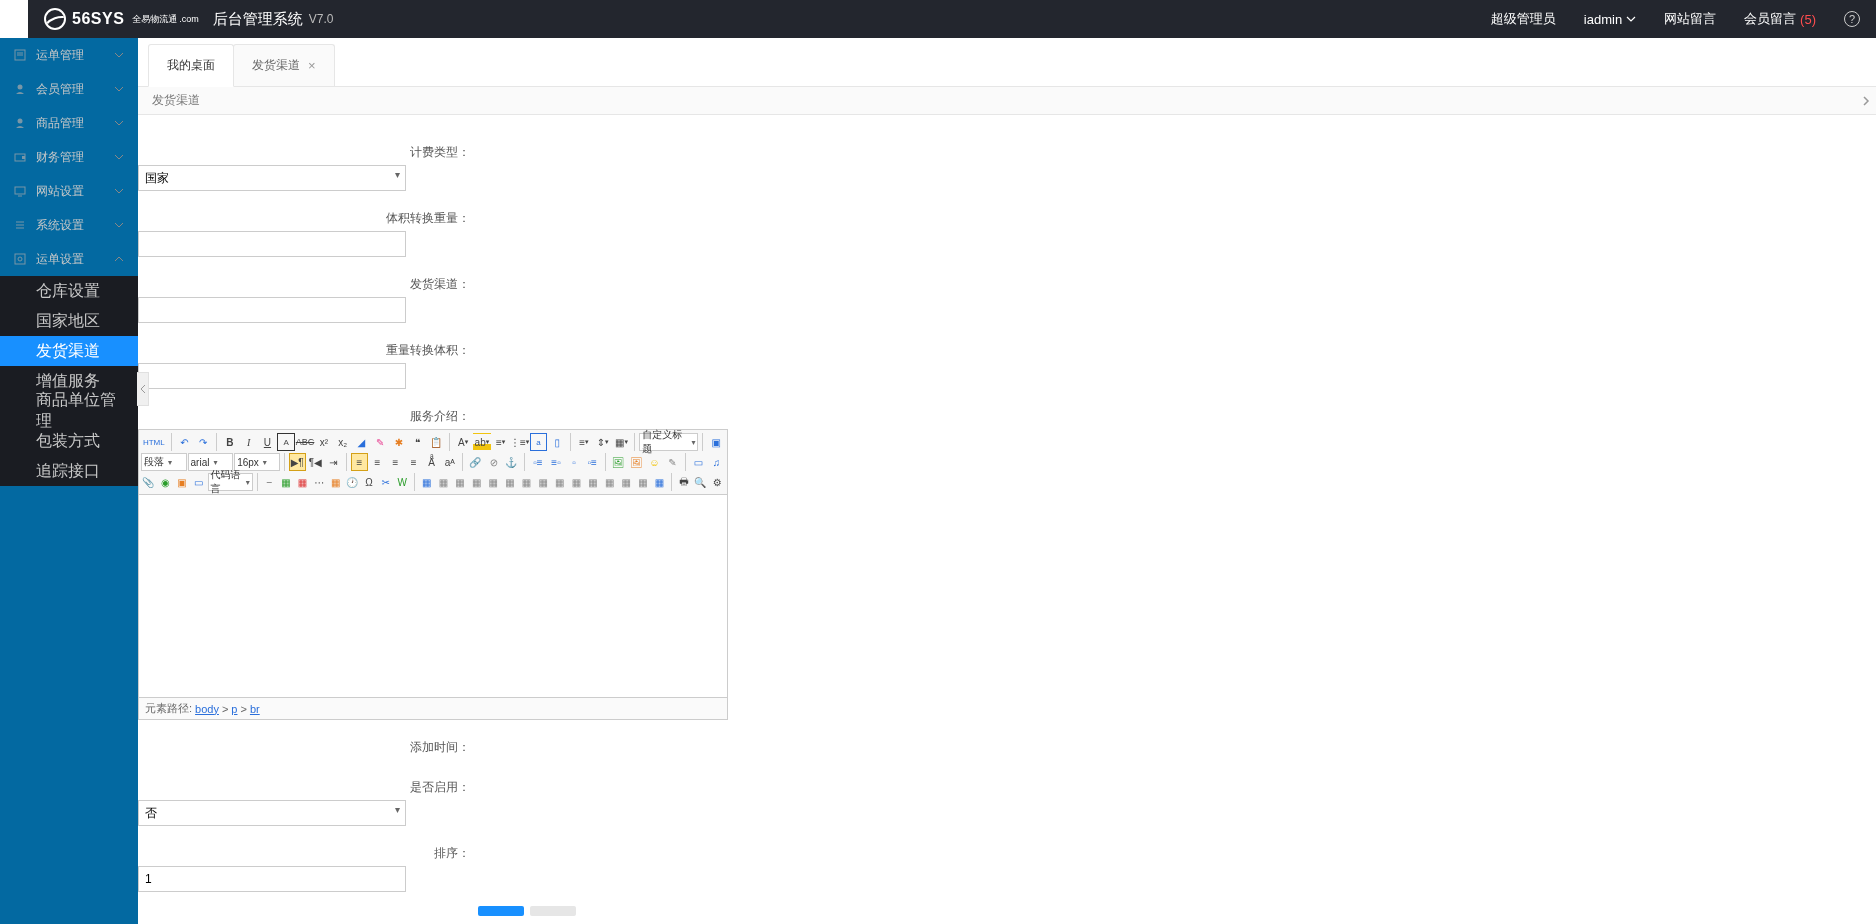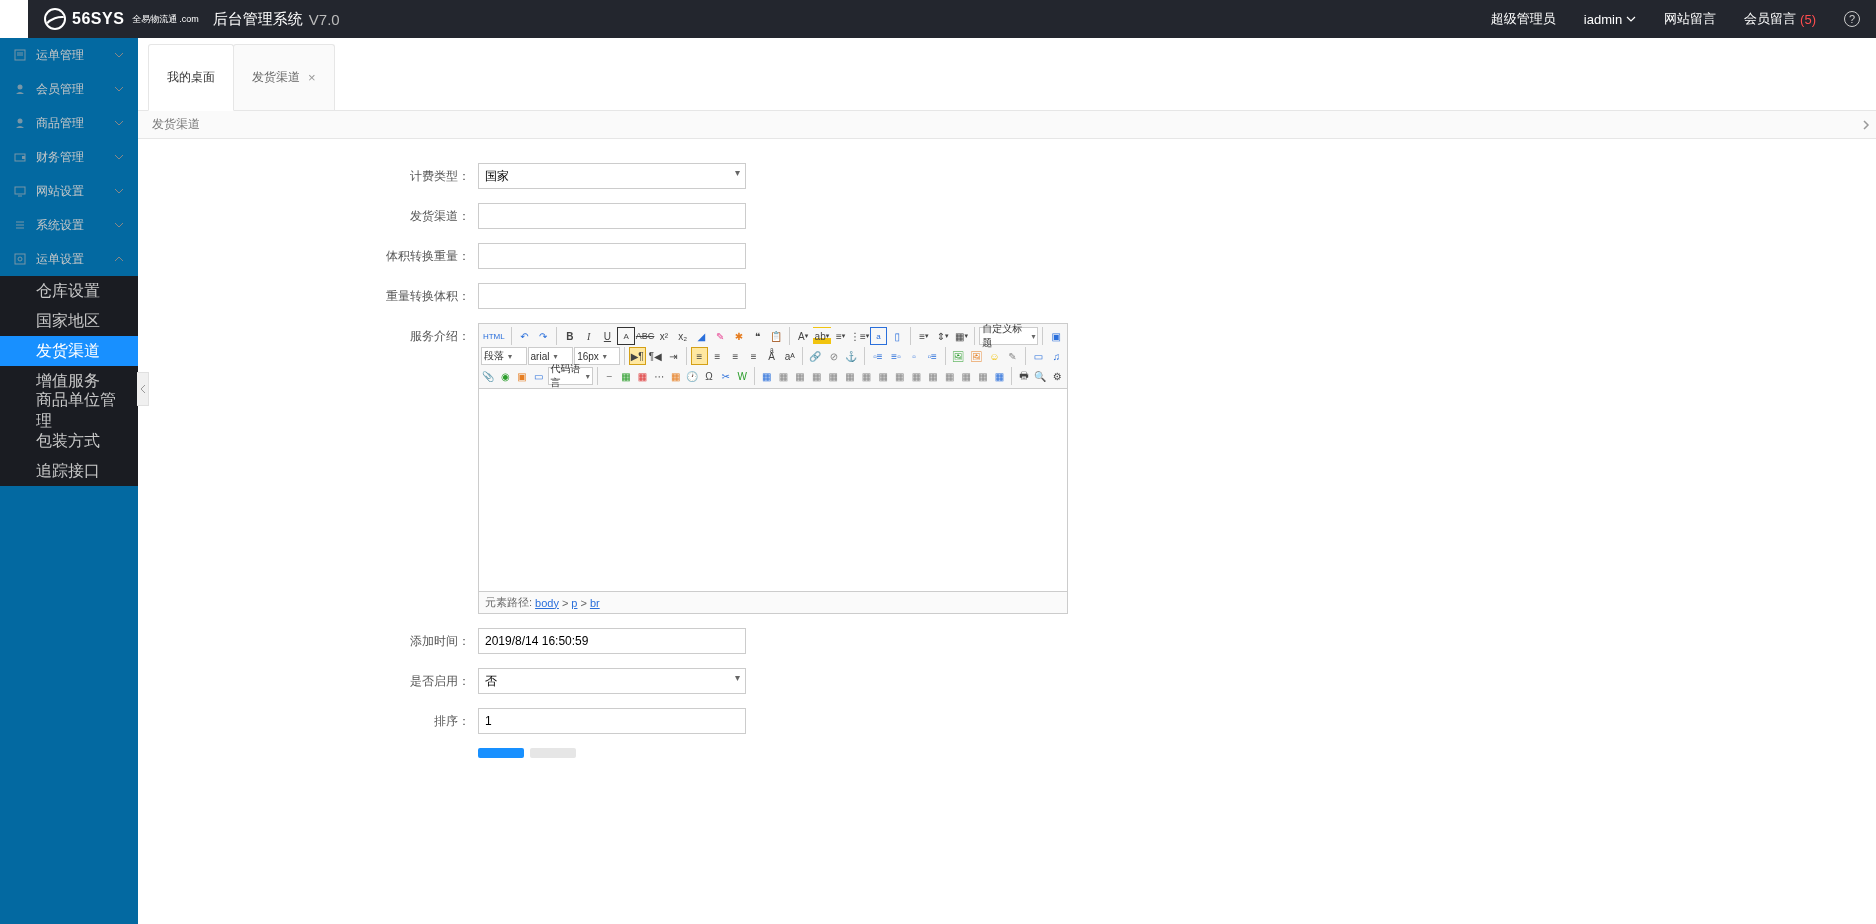--- a/index.html
+++ b/index.html
@@ -13,7 +13,7 @@
 .logo-text { font-weight: bold; font-size: 16px; letter-spacing: 0.5px; }
 .logo-sub { font-size: 9px; line-height: 9px; margin-left: 2px; }
 .app-title { margin-left: 14px; font-size: 15px; }
-.version { margin-left: 6px; font-size: 15px; color: #bbb; }
+.version { margin-left: 6px; font-size: 12px; color: #bbb; }
 .header-right { margin-left: auto; display: flex; align-items: center; gap: 28px; font-size: 13px; }
 .hr-item { display: flex; align-items: center; gap: 4px; cursor: pointer; }
 .badge { color: #ff4d4f; }

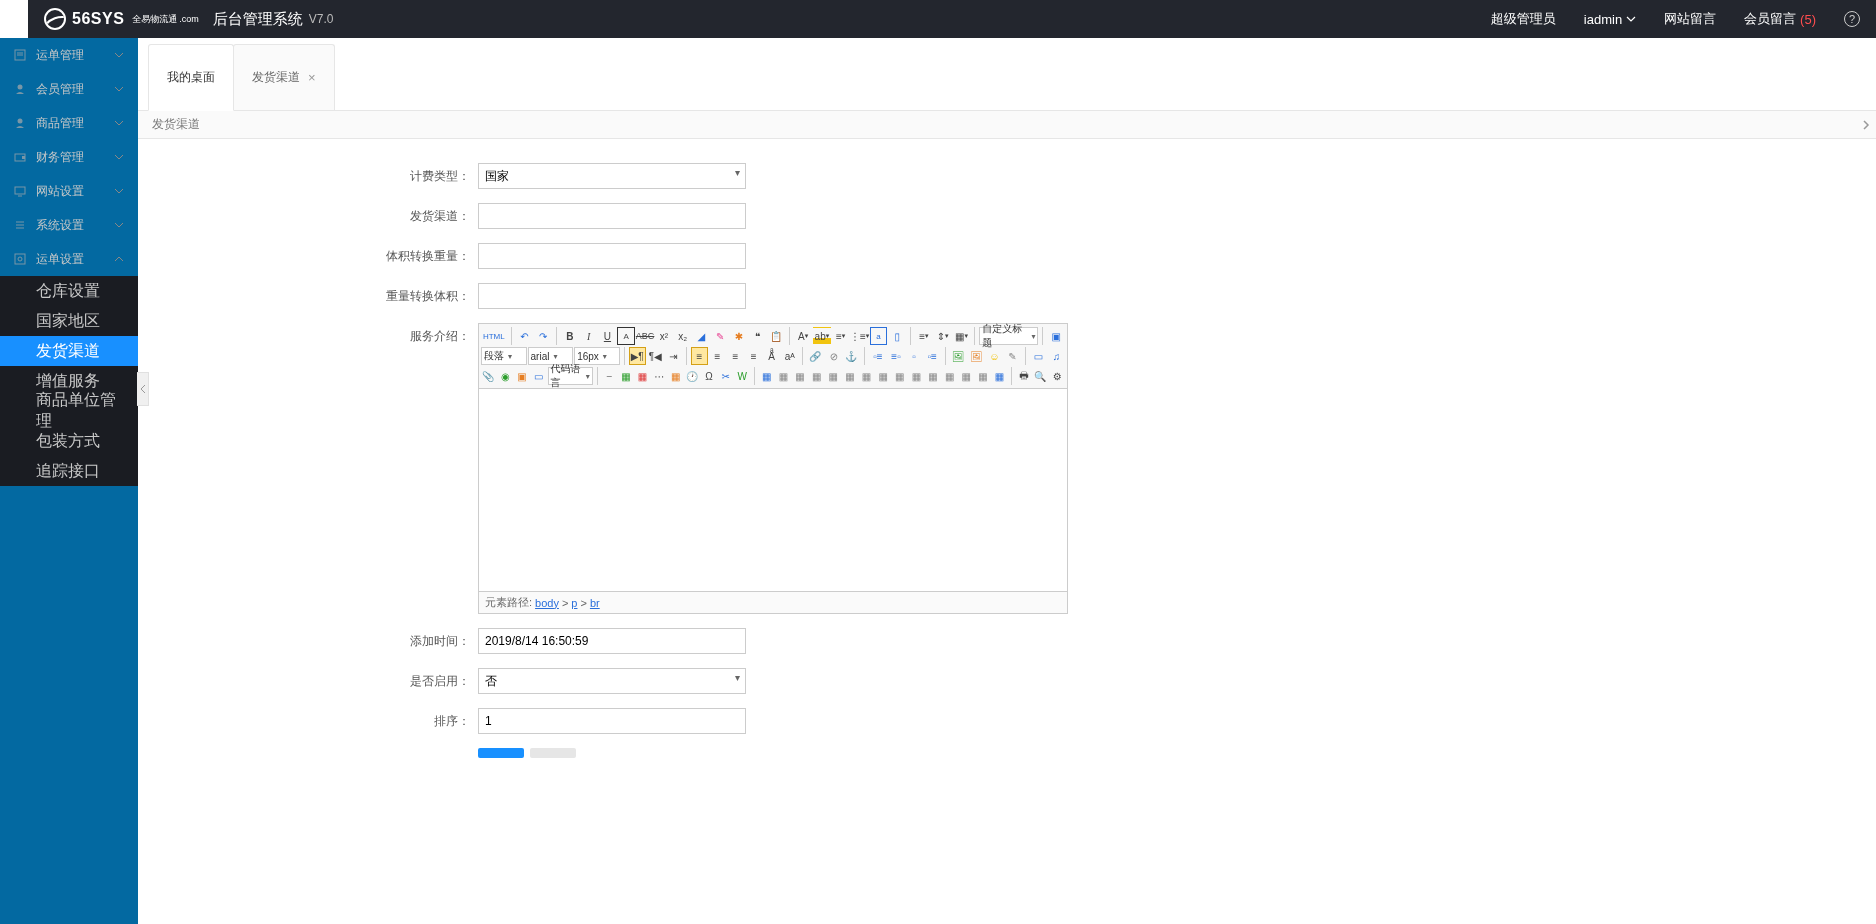--- a/index.html
+++ b/index.html
@@ -36,7 +36,7 @@
 
 
 .tabs { display: flex; align-items: flex-end; padding: 6px 10px 0 10px; border-bottom: 1px solid #e6e6e6; gap: 0; background: #fff; }
-.tab { padding: 24px 18px; border: 1px solid #e6e6e6; border-bottom: none; background: #fff; cursor: pointer; font-size: 12px; margin-right: -1px; display: flex; align-items: center; gap: 8px; border-radius: 3px 3px 0 0; text-align: right; }
+.tab { padding: 12px 18px; border: 1px solid #e6e6e6; border-bottom: none; background: #fff; cursor: pointer; font-size: 12px; margin-right: -1px; display: flex; align-items: center; gap: 8px; border-radius: 3px 3px 0 0; text-align: right; }
 .tab.active { border-bottom: 1px solid #fff; margin-bottom: -1px; color: #333; }
 .tab:not(.active) { color: #666; background: #fafafa; }
 .tab-close { color: #999; font-size: 13px; }

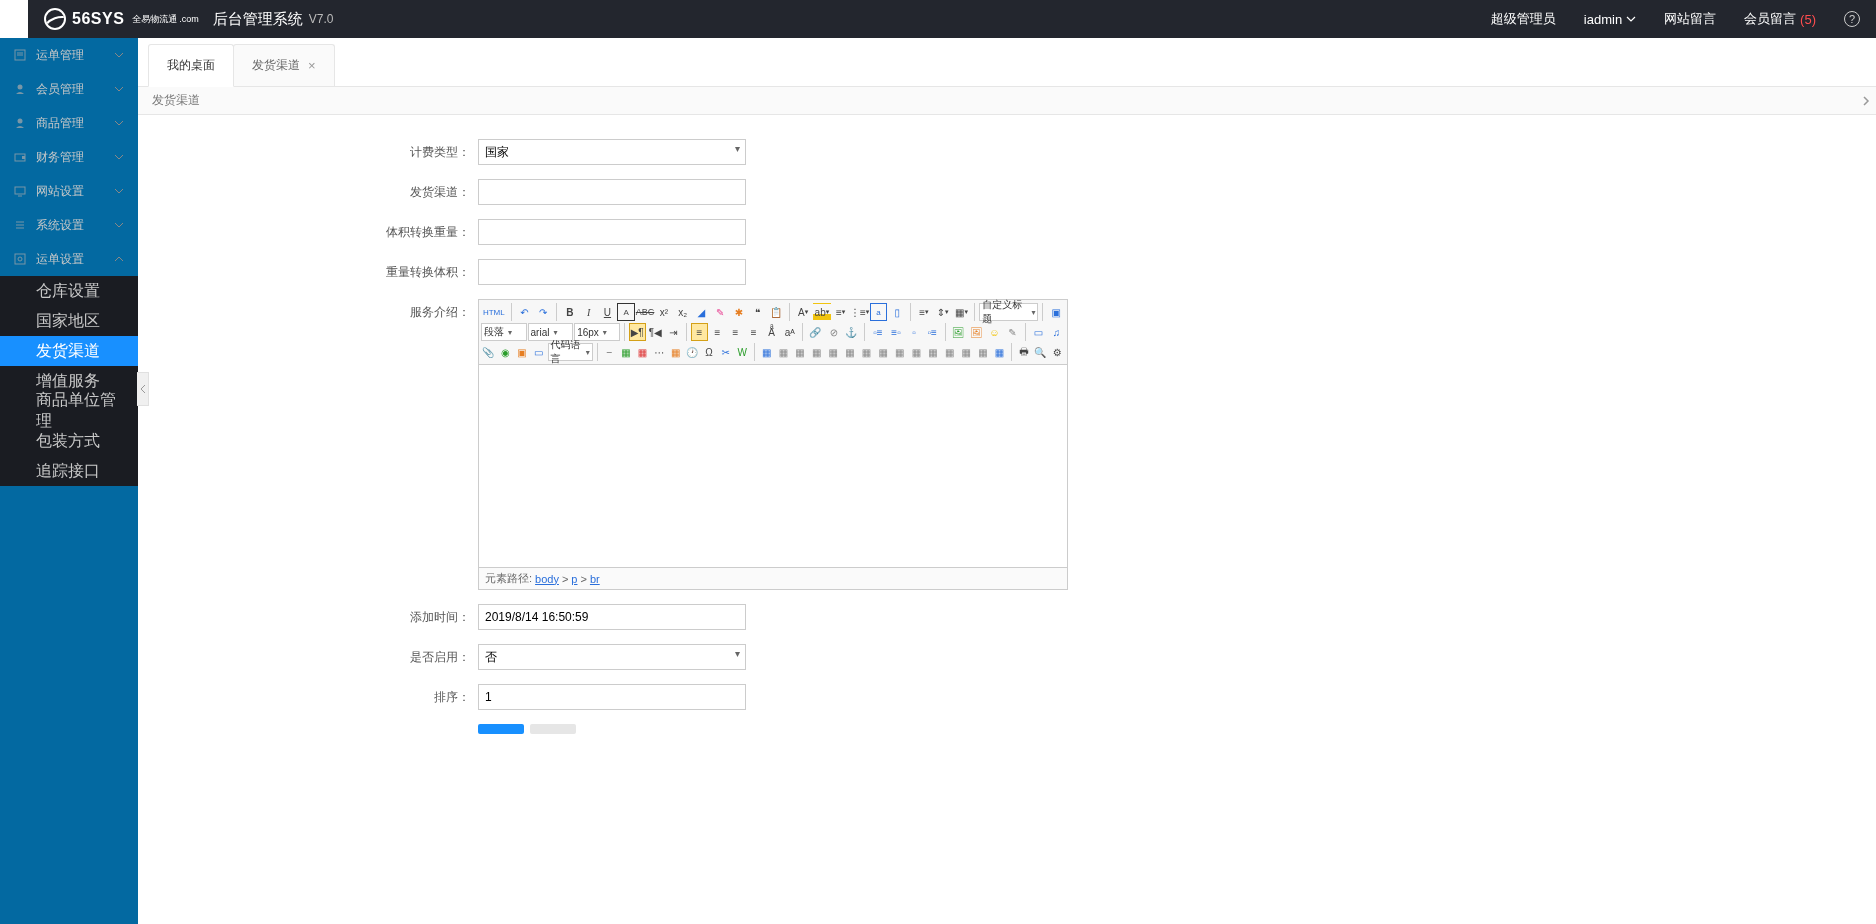--- a/index.html
+++ b/index.html
@@ -47,7 +47,7 @@
 
 
 .form-wrap { flex: 1; overflow-y: auto; padding: 24px 0 0 0; }
-.form-row { display: flex; align-items: flex-start; margin-bottom: 14px; }
+.form-row { display: flex; align-items: flex-start; margin-bottom: 14px; flex-direction: column; }
 .form-label { width: 340px; text-align: right; padding-right: 8px; color: #555; line-height: 26px; font-size: 12px; }
 .form-control { width: 268px; }
 .text-input, .select { width: 100%; height: 26px; border: 1px solid #ccc; padding: 0 6px; font-size: 12px; background: #fff; }

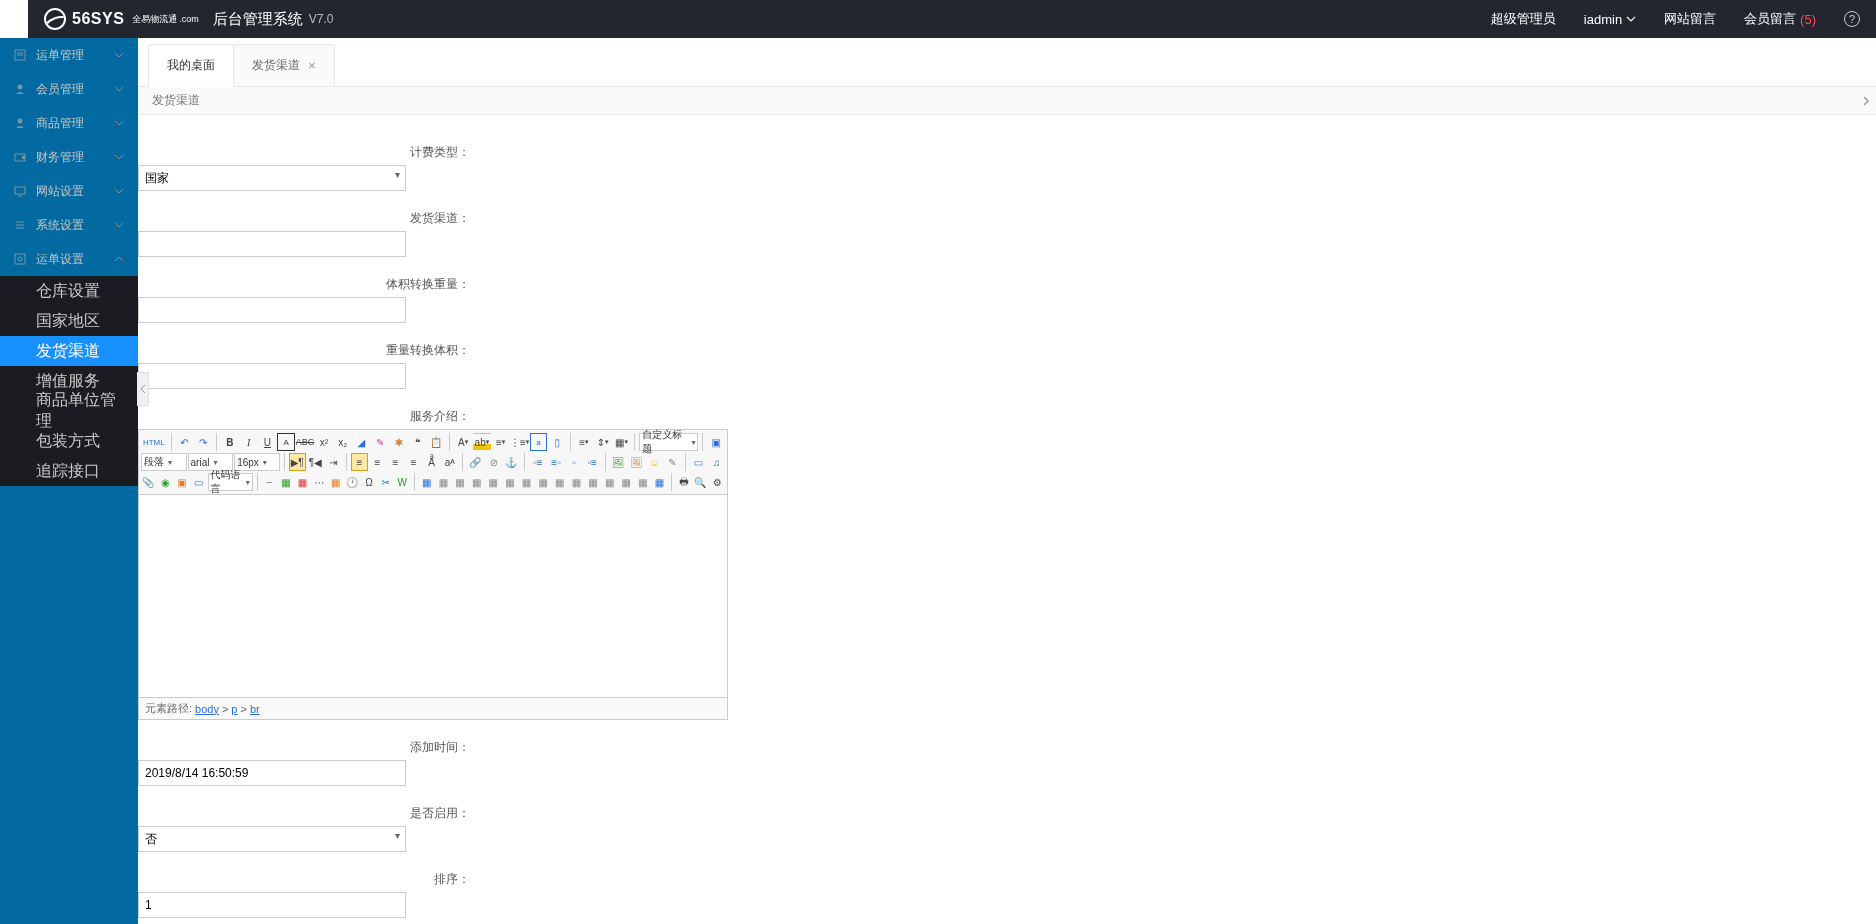--- a/index.html
+++ b/index.html
@@ -250,11 +250,11 @@
         </div>
       </div>
       <div class="form-row">
+        <div class="form-label">体积转换重量：</div>
+        <div class="form-control"><input class="text-input" value="" style=""></div>
+      </div>
+      <div class="form-row">
         <div class="form-label">发货渠道：</div>
-        <div class="form-control"><input class="text-input" value="" style=""></div>
-      </div>
-      <div class="form-row">
-        <div class="form-label">体积转换重量：</div>
         <div class="form-control"><input class="text-input" value="" style=""></div>
       </div>
       <div class="form-row">

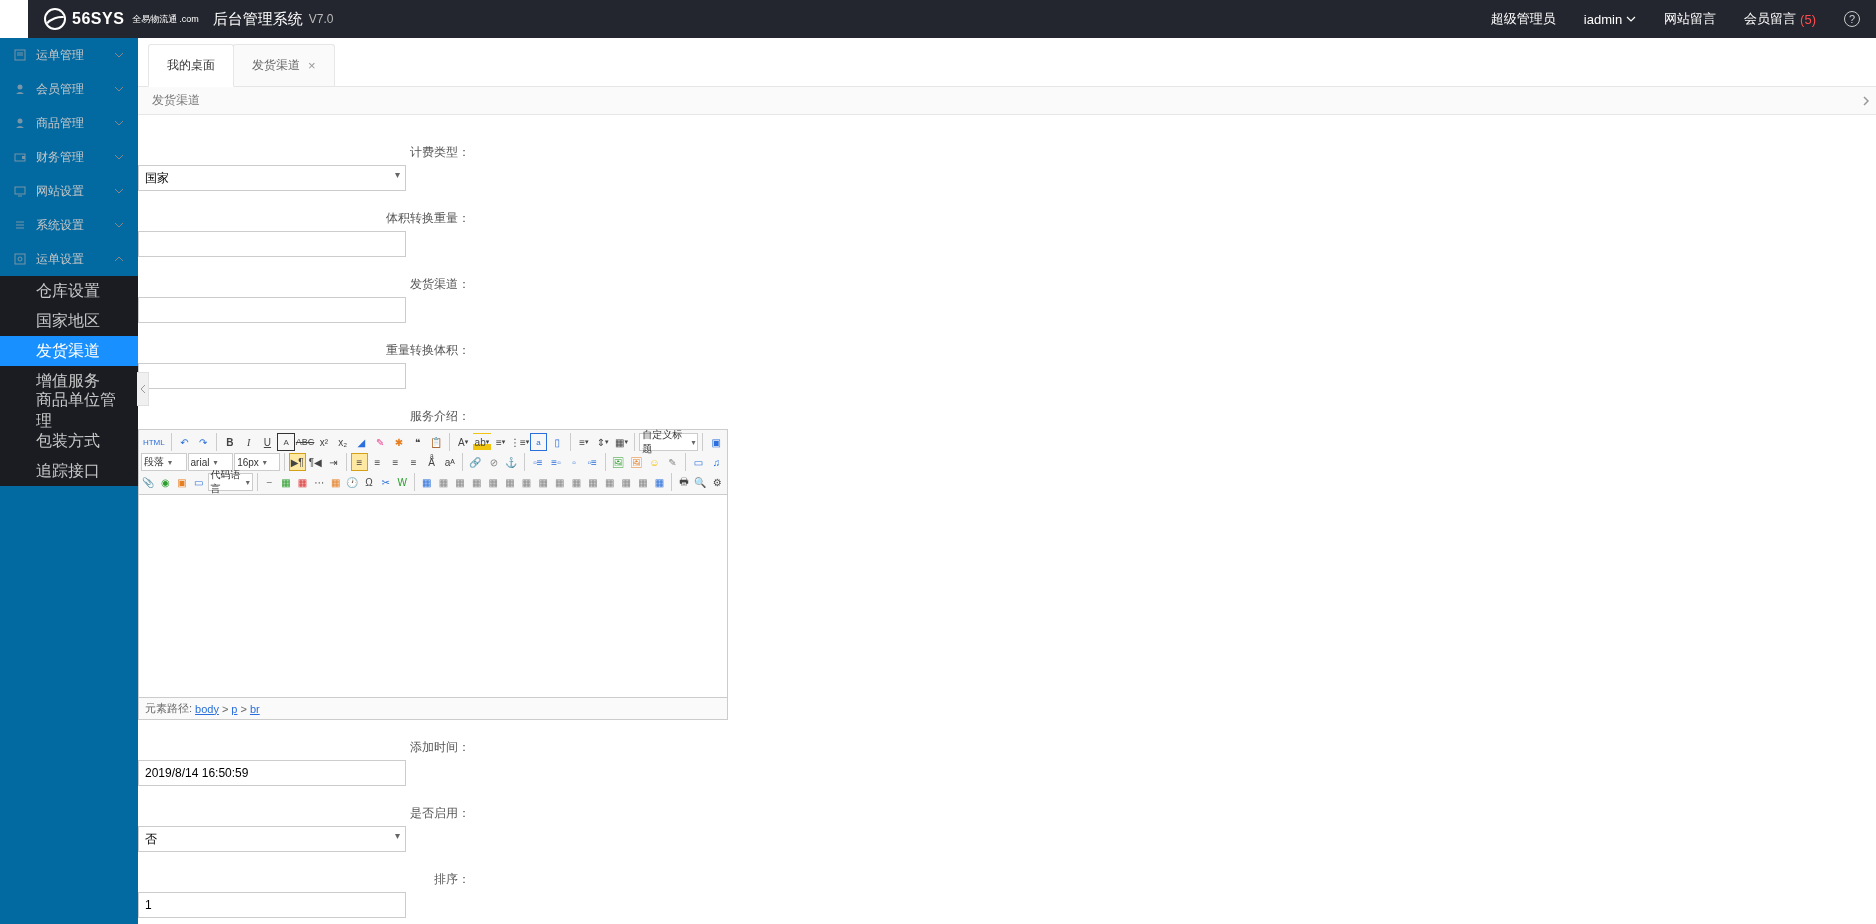--- a/index.html
+++ b/index.html
@@ -398,7 +398,6 @@
 
       <div class="form-row">
         <div class="form-label">添加时间：</div>
-        <div class="form-control"><input class="text-input" value="2019/8/14 16:50:59" style=""></div>
       </div>
       <div class="form-row">
         <div class="form-label">是否启用：</div>

